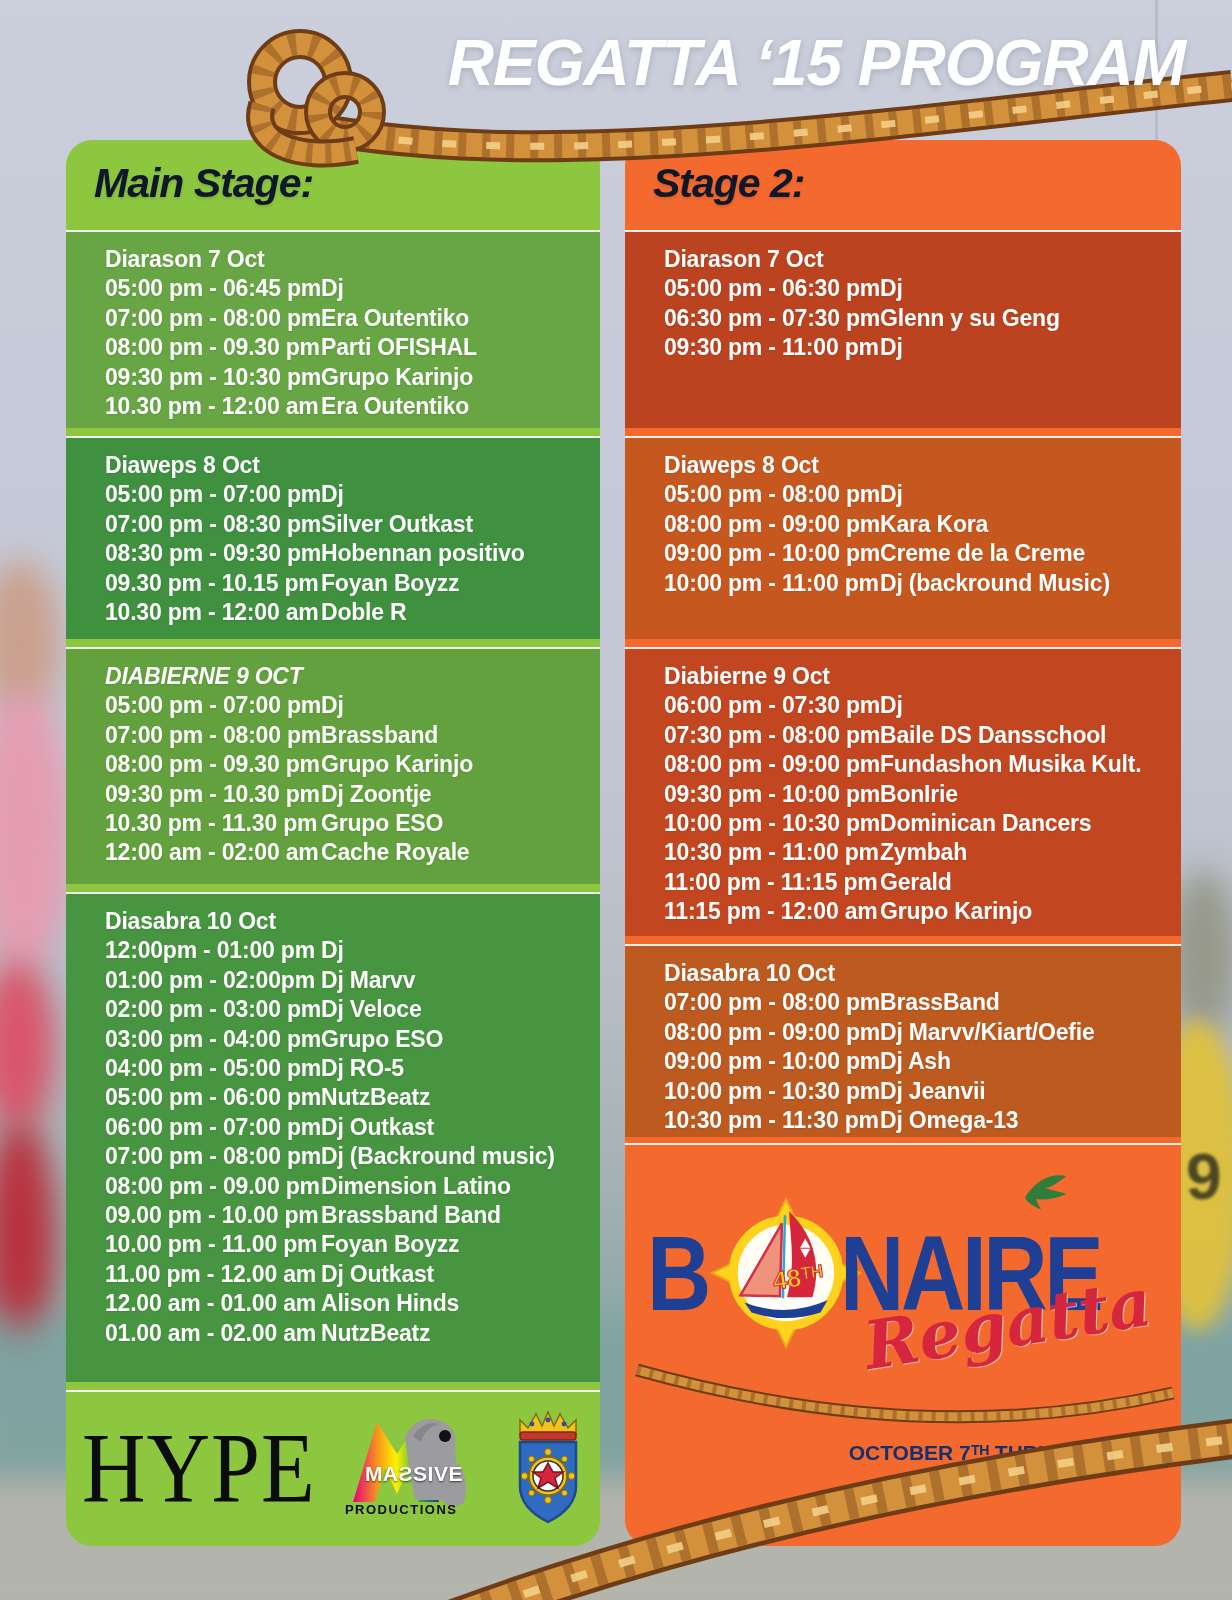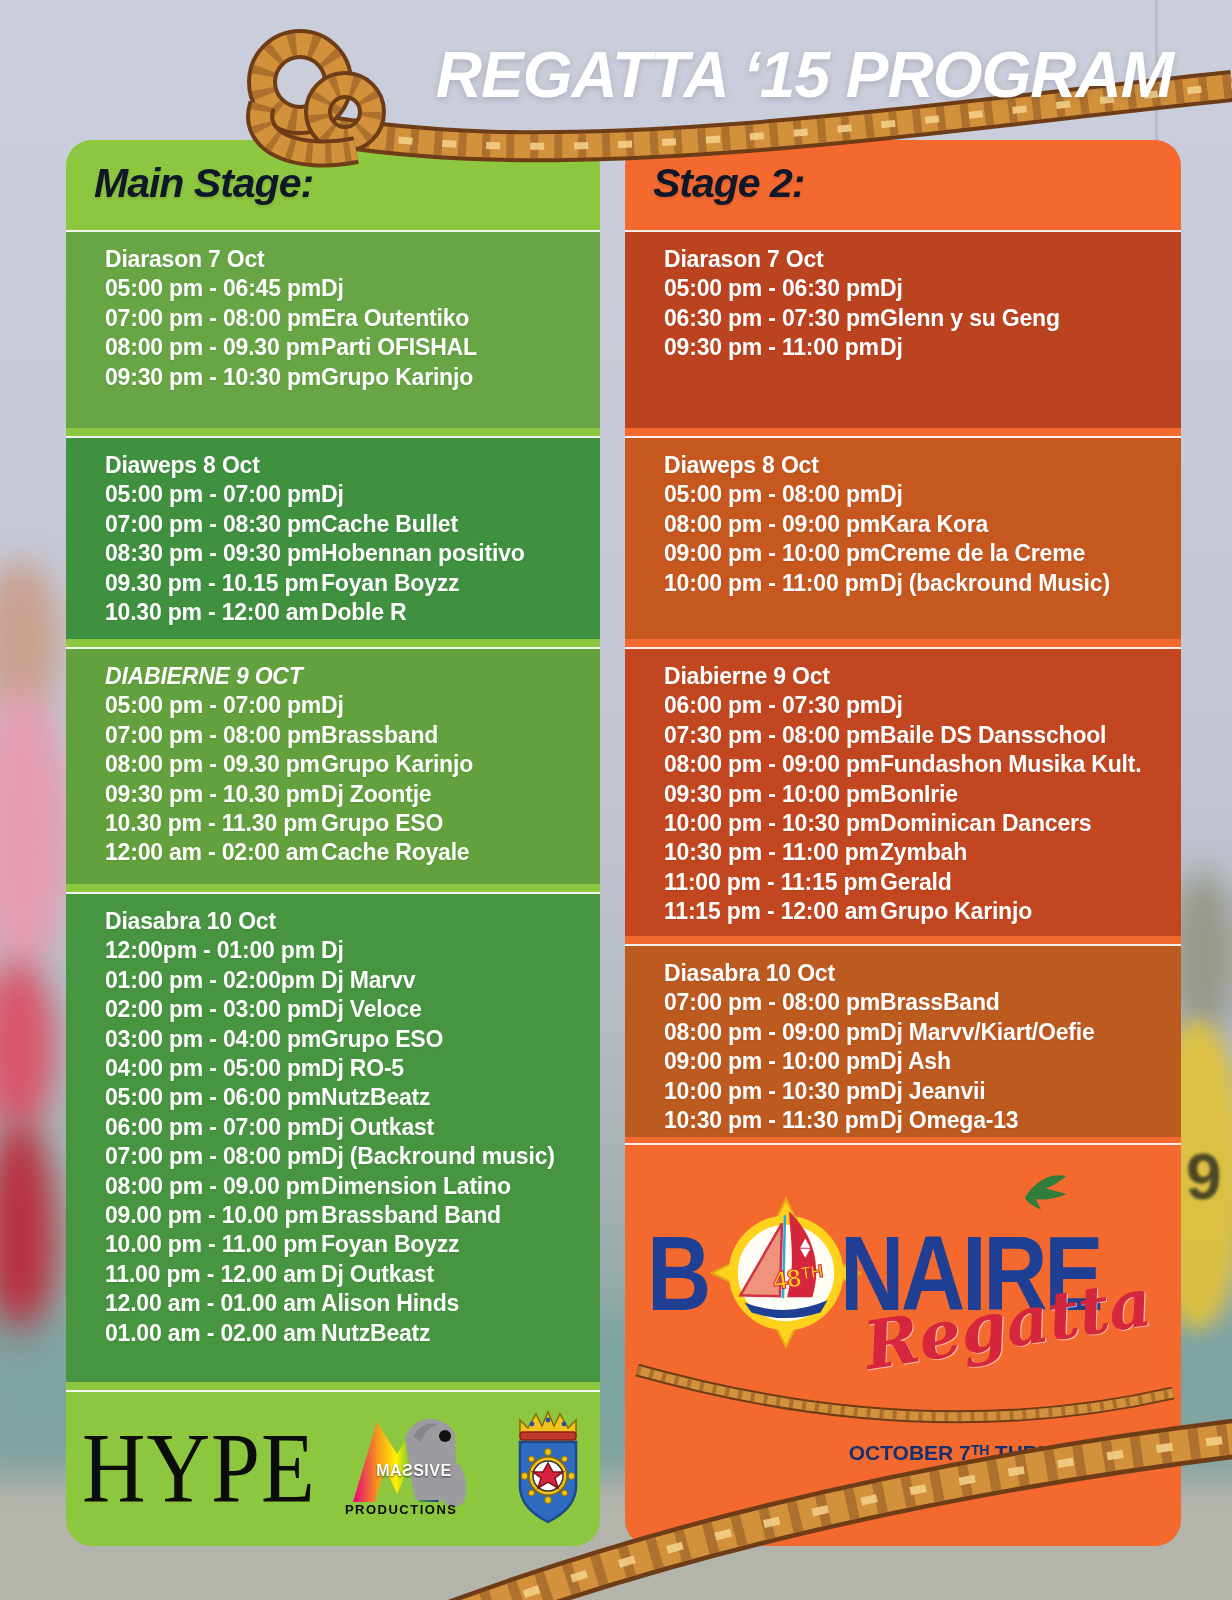--- a/index.html
+++ b/index.html
@@ -50,7 +50,7 @@
           text-shadow:1px 1px 0 rgba(255,255,255,.55);}
   .dates{position:absolute;right:22px;top:296px;font-weight:900;font-size:21px;color:#14306e;letter-spacing:0;}
 
-  .title{position:absolute;top:26px;right:47px;margin:12px;z-index:6;color:#fff;
+  .title{position:absolute;top:26px;right:47px;margin:0;z-index:6;color:#fff;
          font-size:64px;font-style:italic;font-weight:700;letter-spacing:-1px;
          text-shadow:0 2px 6px rgba(80,80,100,.25);}
   .ropes{position:absolute;left:0;top:0;z-index:4;pointer-events:none;}

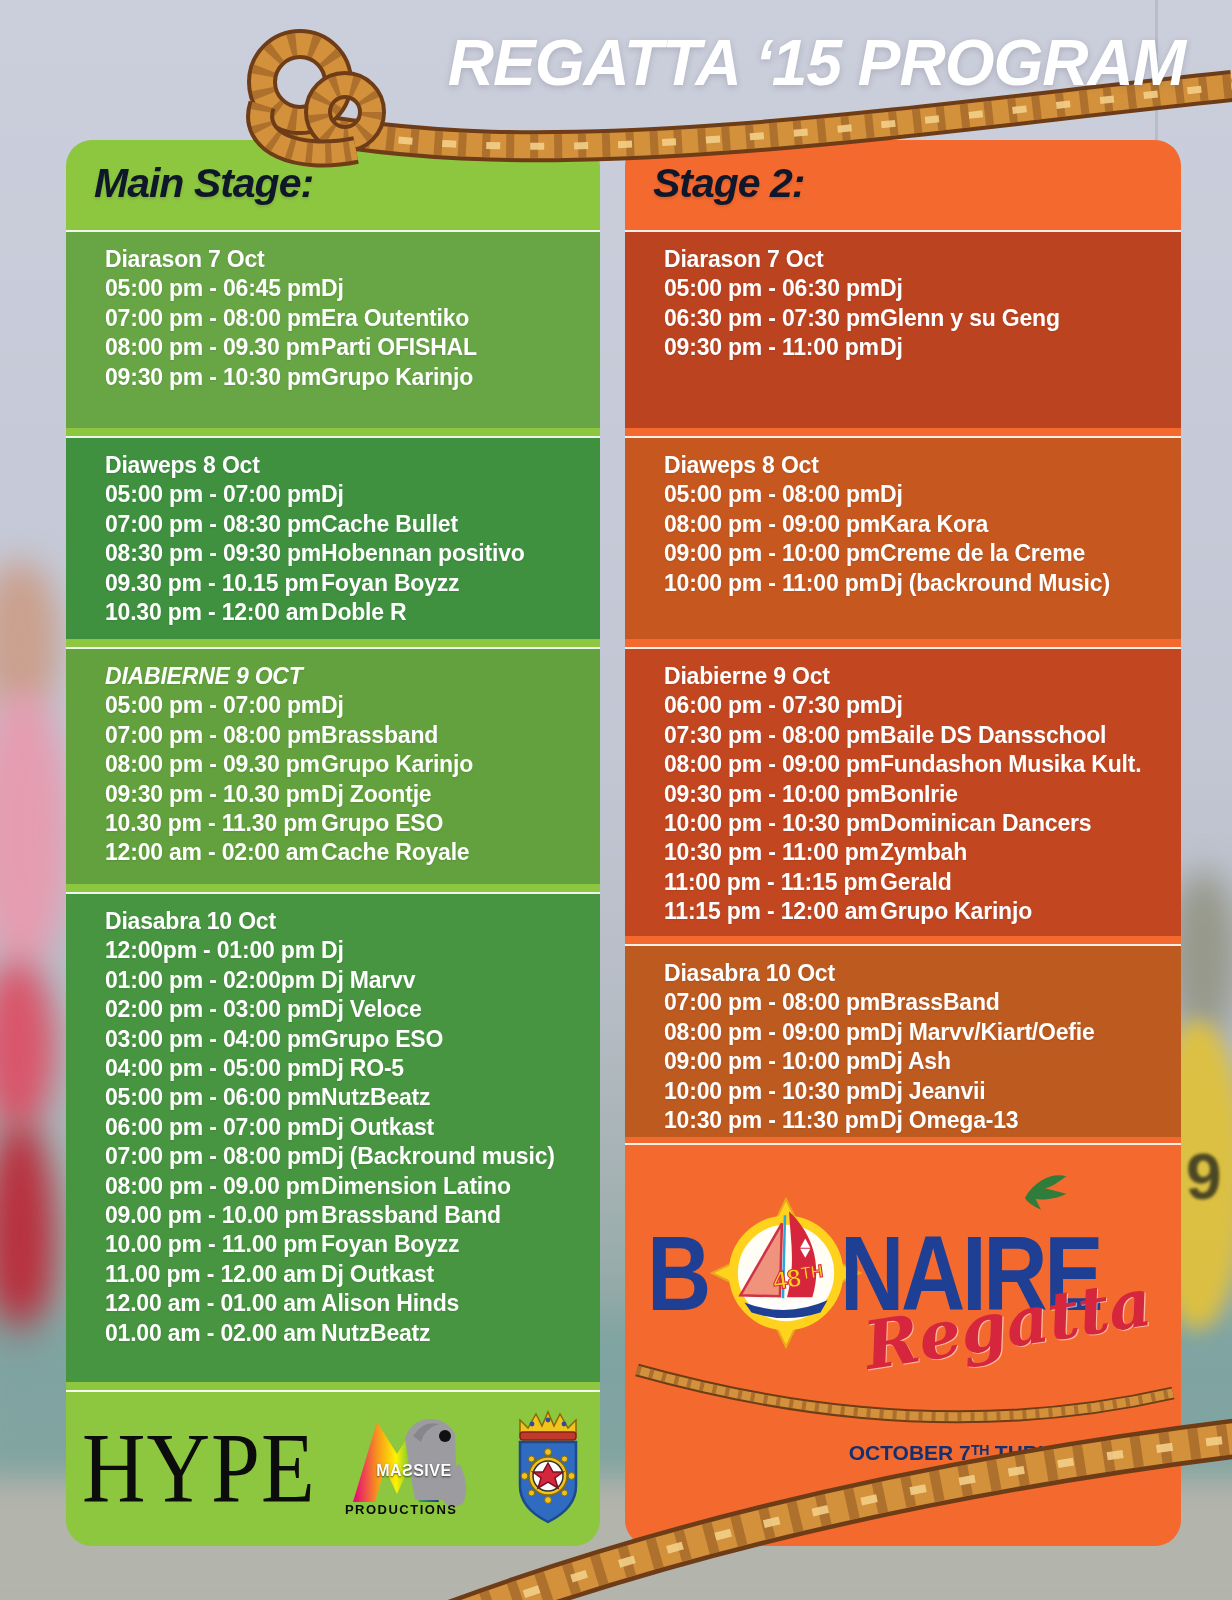--- a/index.html
+++ b/index.html
@@ -84,6 +84,7 @@
           <div class="row"><span class="t">07:00 pm - 08:00 pm</span><span class="a">Era Outentiko</span></div>
           <div class="row"><span class="t">08:00 pm - 09.30 pm</span><span class="a">Parti OFISHAL</span></div>
           <div class="row"><span class="t">09:30 pm - 10:30 pm</span><span class="a">Grupo Karinjo</span></div>
+          <div class="row"><span class="t">10.30 pm - 12:00 am</span><span class="a">Era Outentiko</span></div>
         </div>
         <div class="sec" style="background: rgb(63, 145, 64); height: 203px;">
           <div class="day">Diaweps 8 Oct</div>

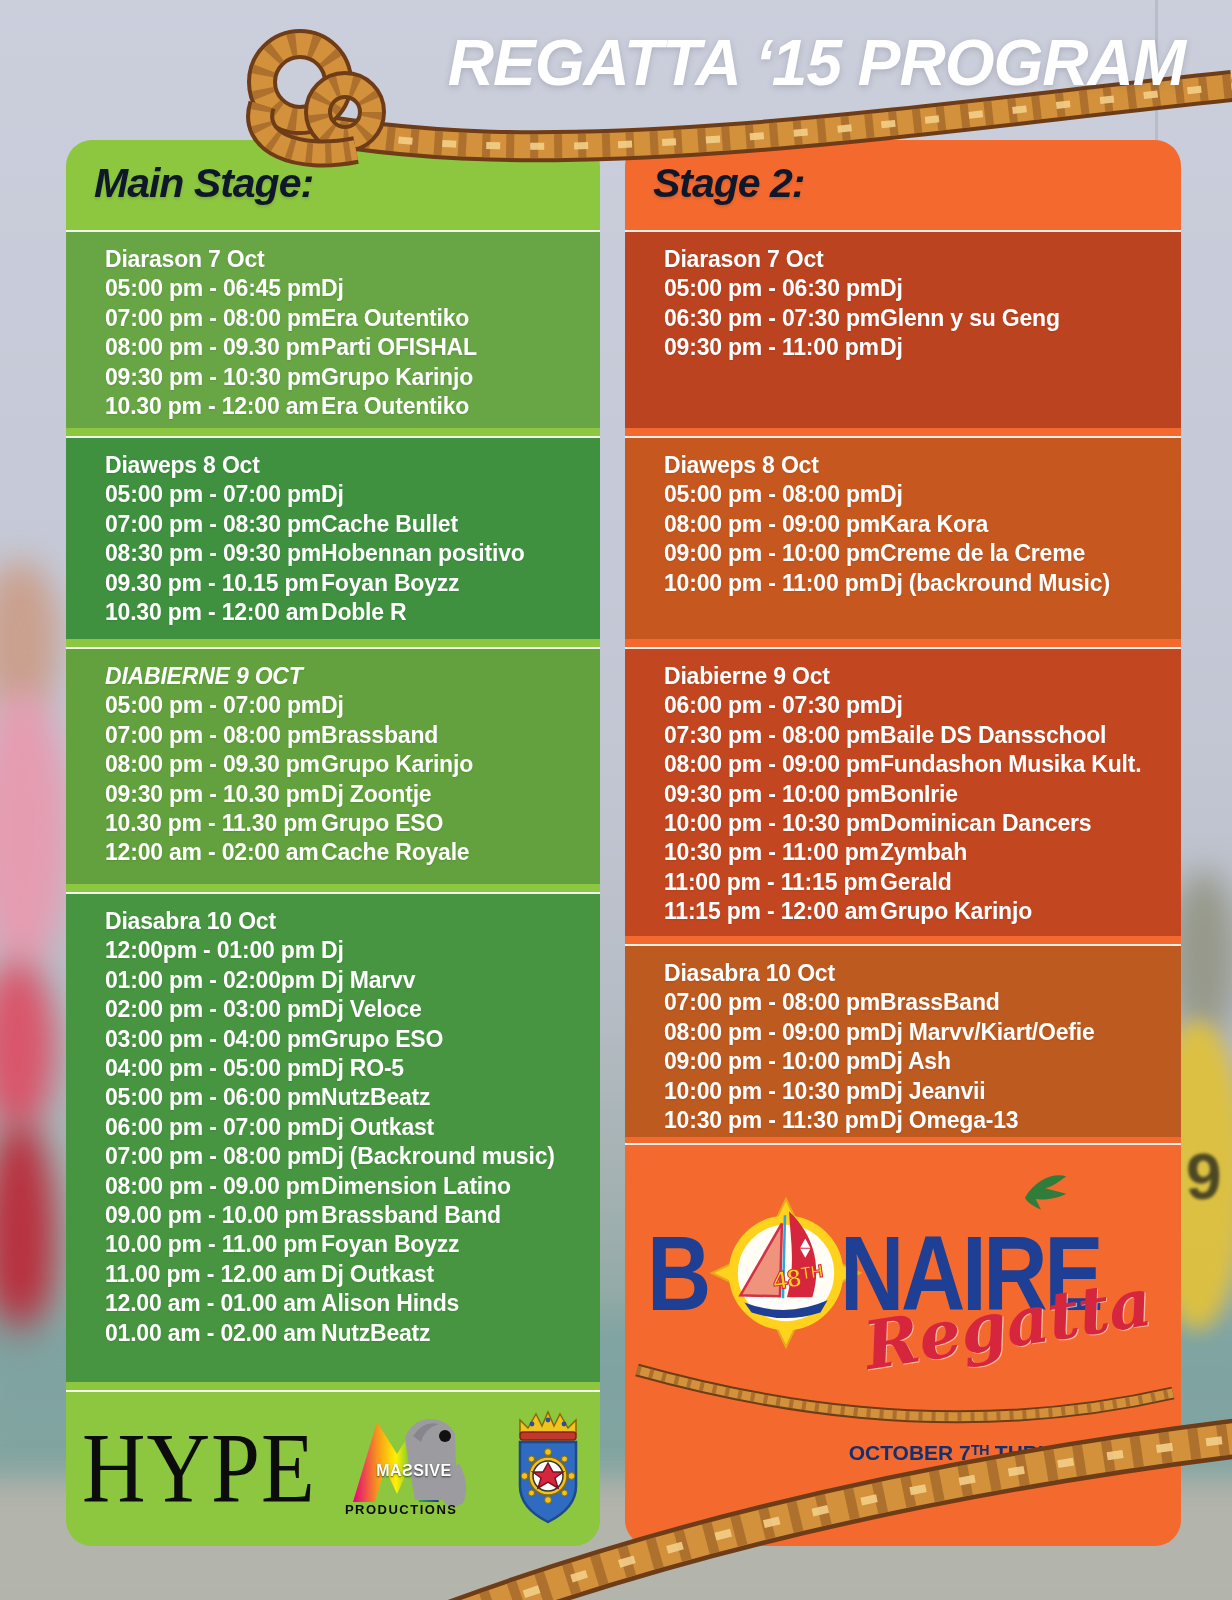--- a/index.html
+++ b/index.html
@@ -89,7 +89,7 @@
         <div class="sec" style="background: rgb(63, 145, 64); height: 203px;">
           <div class="day">Diaweps 8 Oct</div>
           <div class="row"><span class="t">05:00 pm - 07:00 pm</span><span class="a">Dj</span></div>
-          <div class="row"><span class="t">07:00 pm - 08:30 pm</span><span class="a">Cache Bullet</span></div>
+          <div class="row"><span class="t">07:00 pm - 08:30 pm</span><span class="a">Silver Outkast</span></div>
           <div class="row"><span class="t">08:30 pm - 09:30 pm</span><span class="a">Hobennan positivo</span></div>
           <div class="row"><span class="t">09.30 pm - 10.15 pm</span><span class="a">Foyan Boyzz</span></div>
           <div class="row"><span class="t">10.30 pm - 12:00 am</span><span class="a">Doble R</span></div>

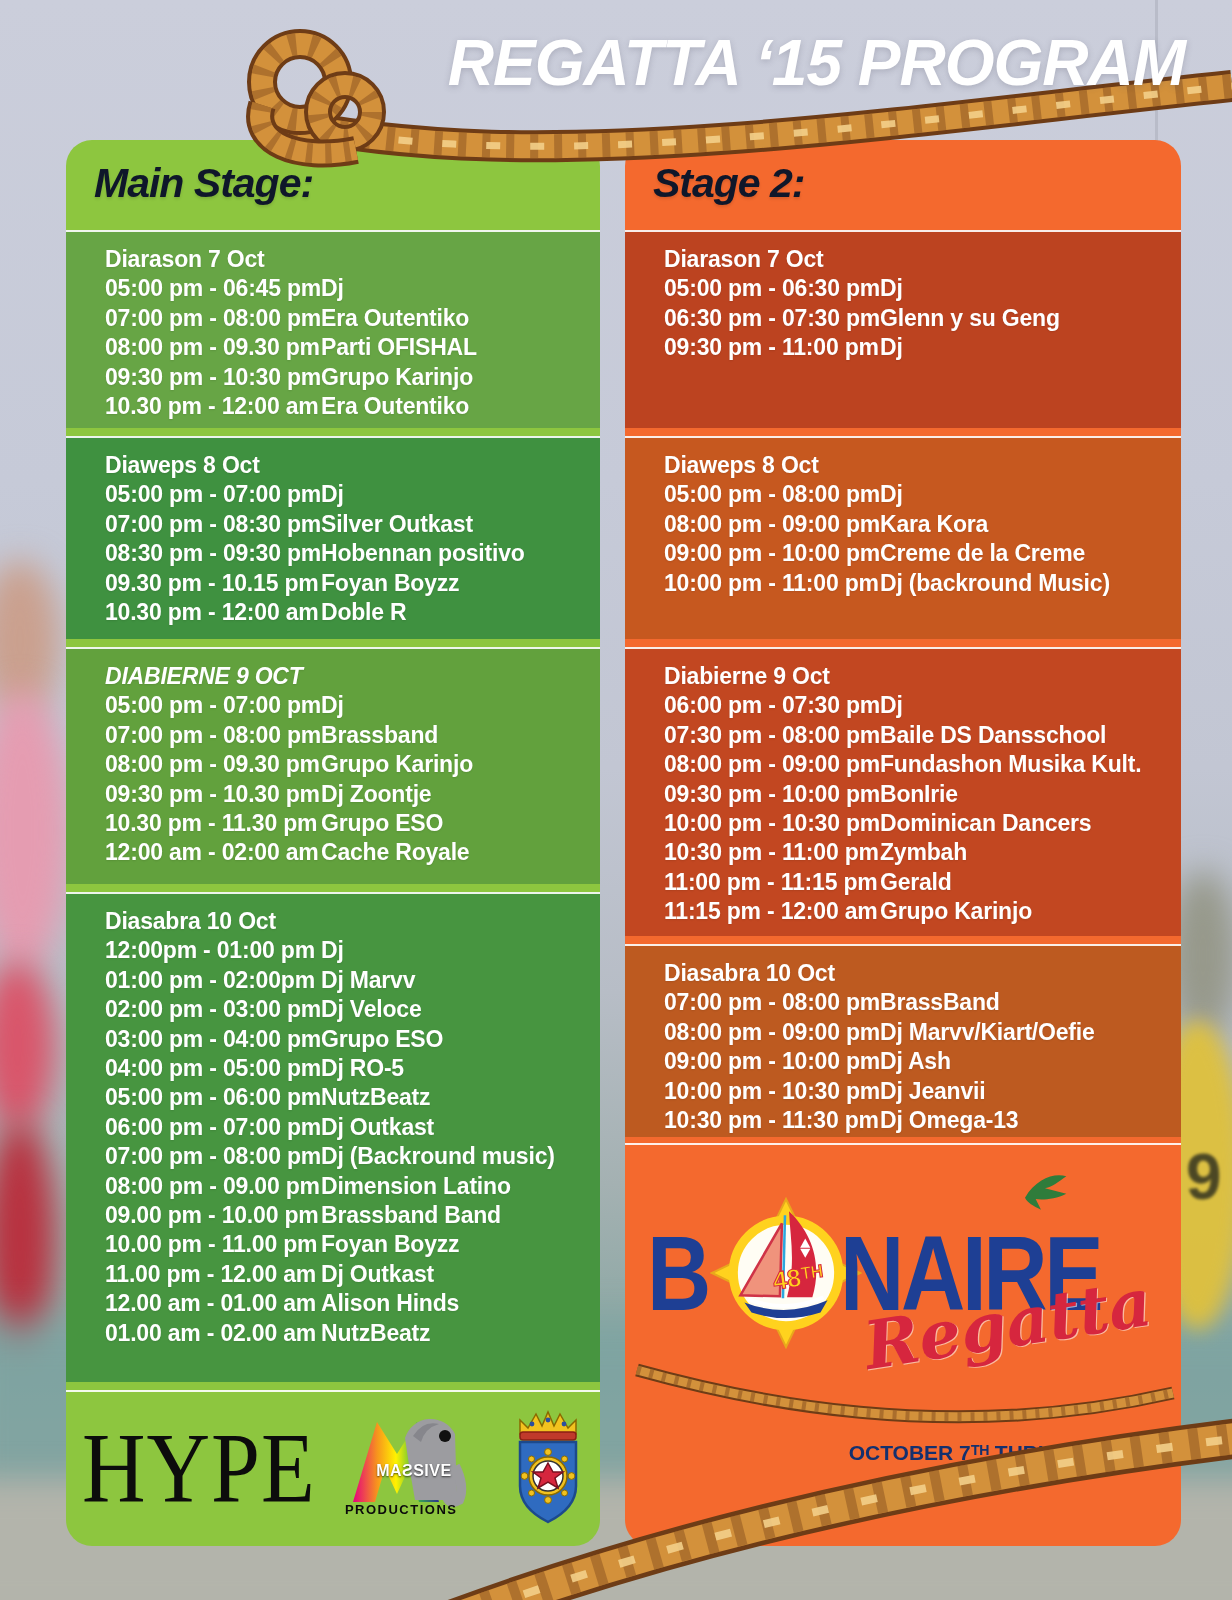--- a/index.html
+++ b/index.html
@@ -32,7 +32,7 @@
         color:#0c0c0c;letter-spacing:1px;transform:scaleY(1.12);transform-origin:center;}
   .massive{position:relative;width:122px;height:118px;flex:none;}
   .m-text{position:absolute;left:-4px;top:52px;width:130px;text-align:center;color:#fff;
-          font-weight:900;font-size:16px;letter-spacing:.5px;text-shadow:0 1px 2px rgba(0,0,0,.65);}
+          font-weight:900;font-size:21px;letter-spacing:.5px;text-shadow:0 1px 2px rgba(0,0,0,.65);}
   .m-sub{position:absolute;left:-8px;top:92px;width:138px;text-align:left;color:#0b0b0b;
          font-weight:900;font-size:13px;letter-spacing:1.5px;}
   .crest{flex:none;}

